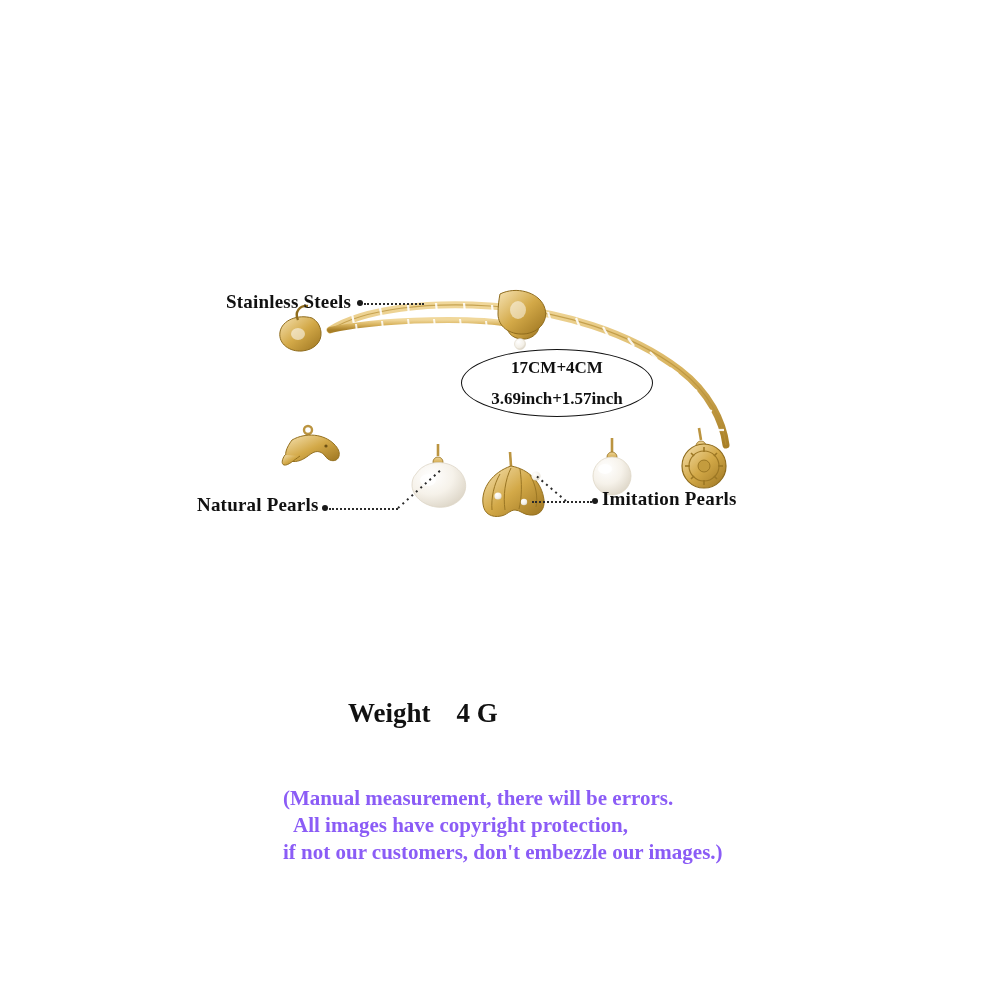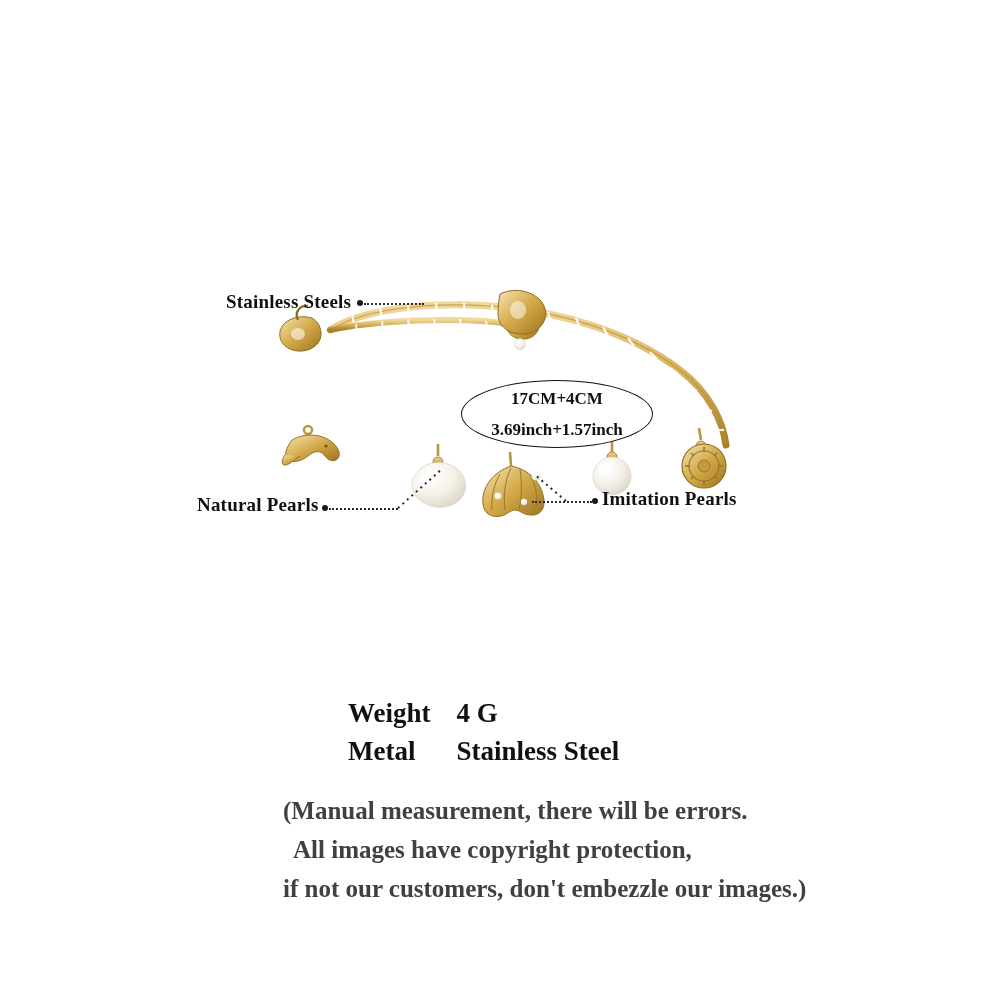--- a/index.html
+++ b/index.html
@@ -268,7 +268,7 @@
     <line x1="38" y1="31" x2="6" y2="4" stroke="#2b2b2b" stroke-width="2" stroke-dasharray="2 4"></line>
   </svg>
 
-  <div class="abs measure-ellipse" style="left:461px; top:380px; width:190px; height:66px;gap:9px;">
+  <div class="abs measure-ellipse" style="left:461px; top:349px; width:190px; height:66px;gap:9px;">
     <div class="m-line">17CM+4CM</div>
     <div class="m-line">3.69inch+1.57inch</div>
   </div>

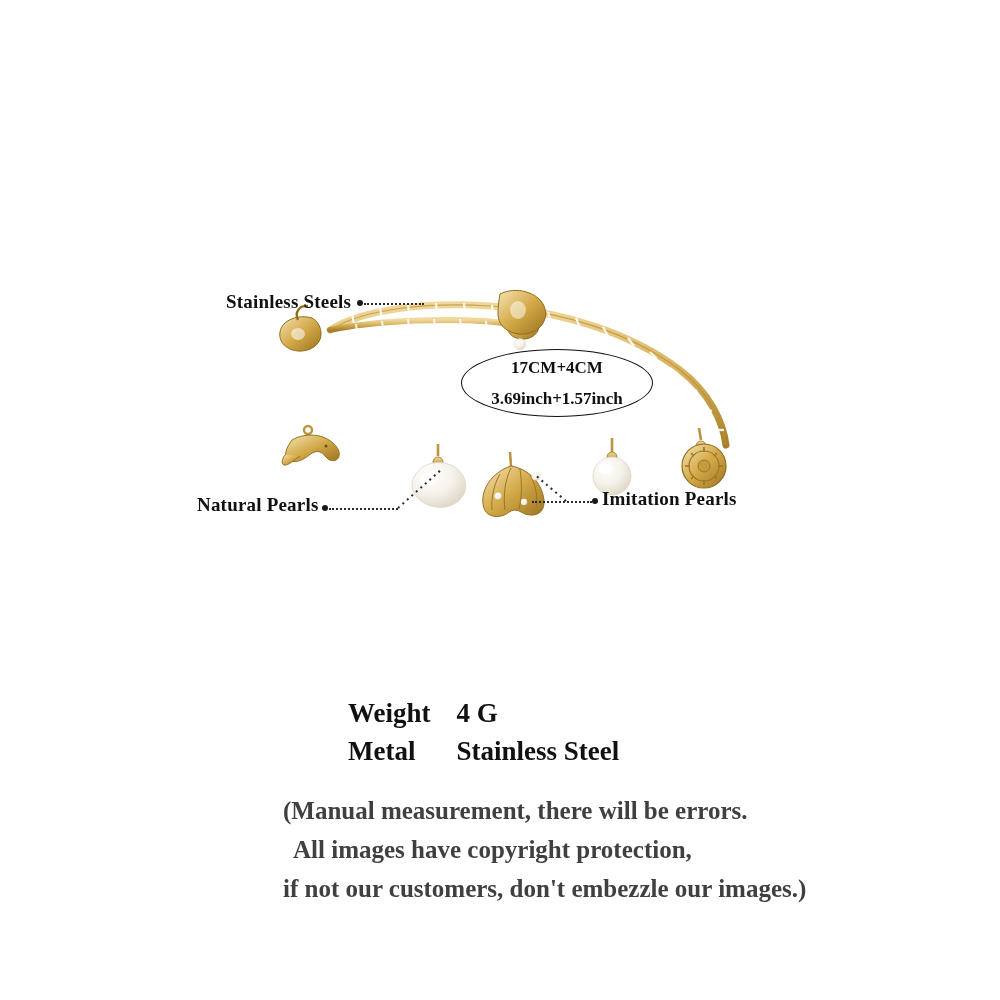--- a/index.html
+++ b/index.html
@@ -279,10 +279,6 @@
         <td class="spec-key">Weight</td>
         <td class="spec-val">4  G</td>
       </tr>
-      <tr>
-        <td class="spec-key">Metal</td>
-        <td class="spec-val">Stainless Steel</td>
-      </tr>
     </tbody>
   </table>
 

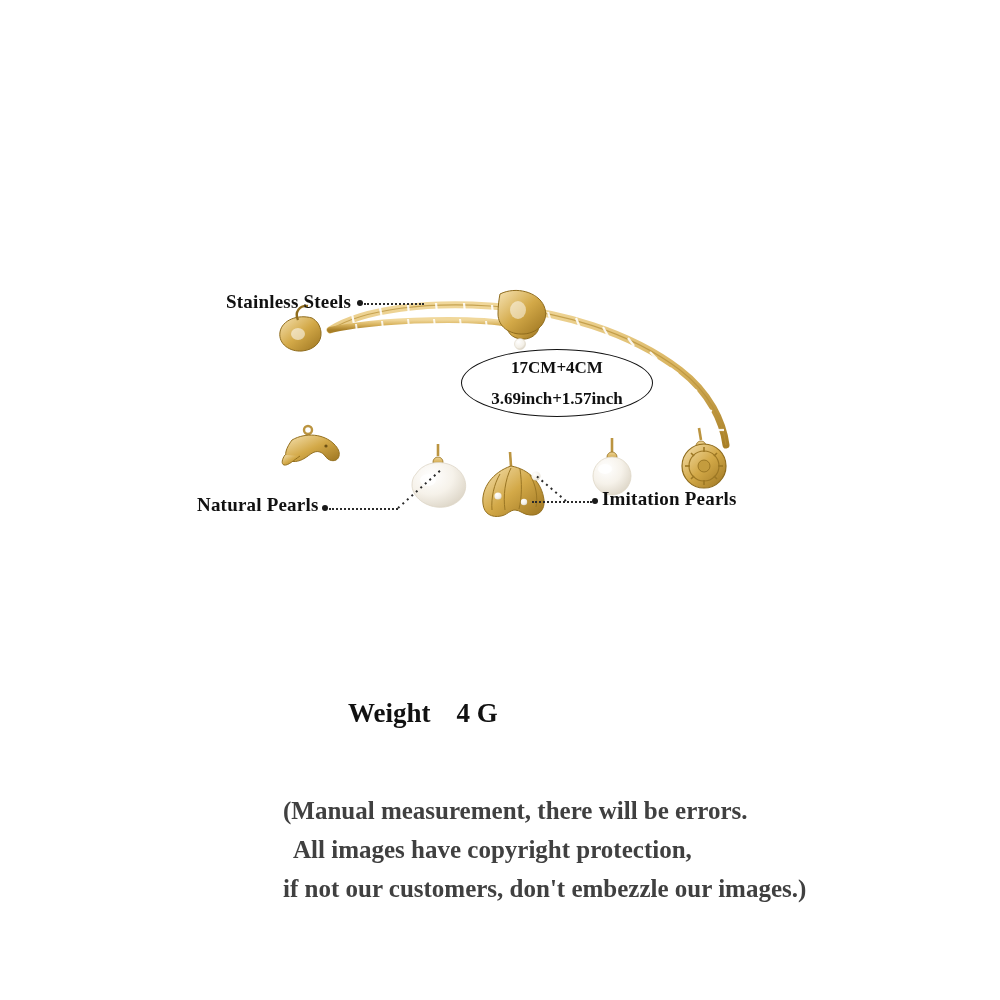--- a/index.html
+++ b/index.html
@@ -90,11 +90,10 @@
   .notes div {
     font-family: "Liberation Serif", serif;
     font-weight: bold;
-    font-size: 25px;
-    color: #404040;
+    font-size: 21px;
+    color: #8b5cf6;
     line-height: 27px;
     white-space: nowrap;
-    margin-top: 12px;
   }
   .note-2 { padding-left: 10px; }
   .note-3 { padding-left: 0px; }

